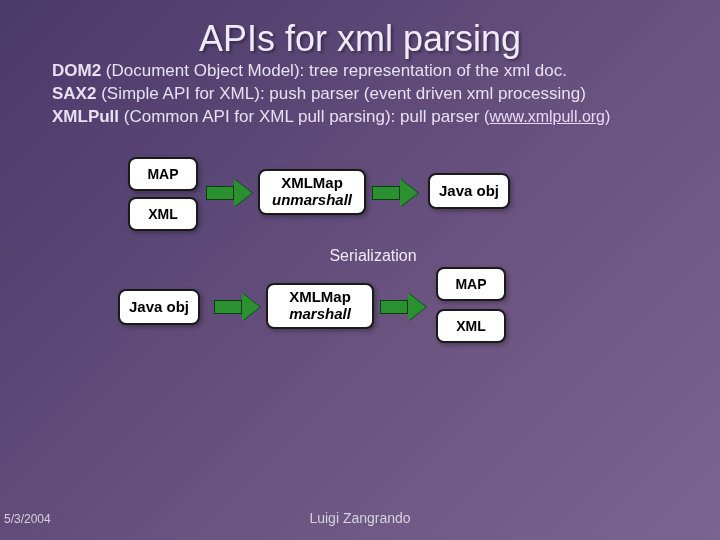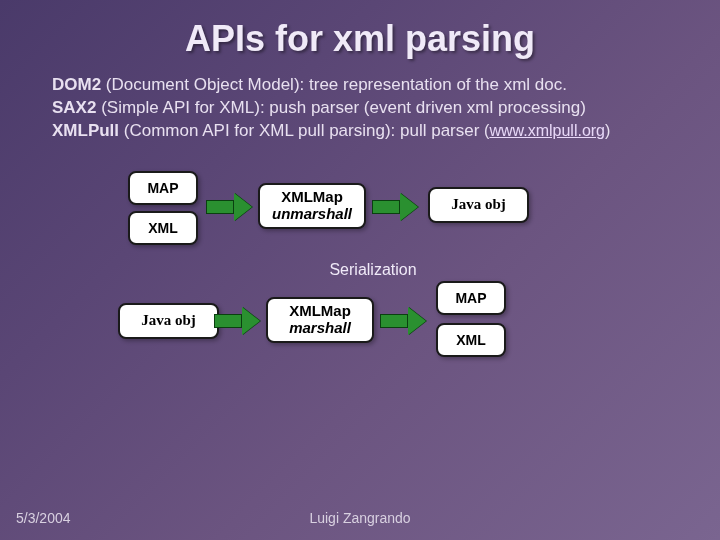--- a/index.html
+++ b/index.html
@@ -15,9 +15,9 @@
   .title {
     text-align: center;
     font-size: 36px;
-    font-weight: bold;
+    font-weight: normal;
     color: #f0eaf8;
-    margin-bottom: 14px;
+    margin-bottom: 0;
     text-shadow: 2px 2px 3px rgba(0,0,0,0.4);
   }
   .body-text { font-size: 17px; line-height: 1.35; margin-bottom: 10px; margin-left: 24px; }

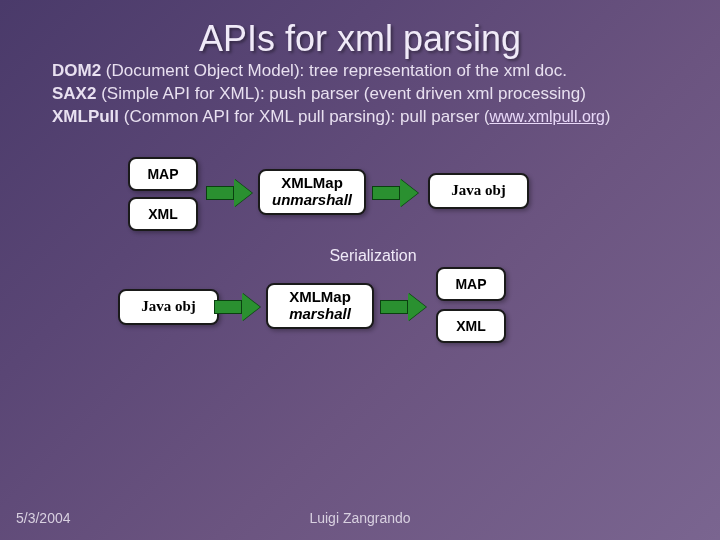--- a/index.html
+++ b/index.html
@@ -41,7 +41,7 @@
   .box .sub { font-style: italic; font-weight: bold; }
   .small-box { width: 70px; height: 34px; font-size: 14px; }
   .mid-box { width: 108px; height: 46px; line-height:1.1; }
-  .obj-box { width: 101px; height: 36px; font-family: Liberation Serif, serif; }
+  .obj-box { width: 82px; height: 36px; }
   .arrow {
     position: absolute;
     display: flex; align-items: center;

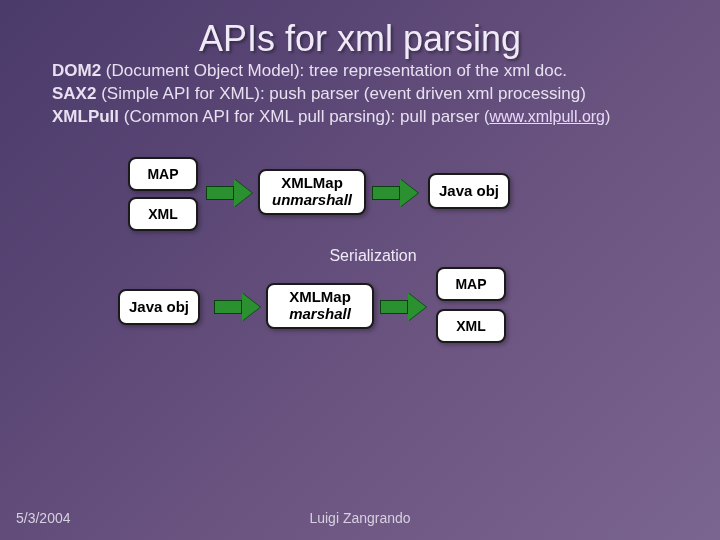--- a/index.html
+++ b/index.html
@@ -58,8 +58,8 @@
     filter: drop-shadow(1px 0 0 #0a4010);
   }
   .footer-left {
-    position: absolute; bottom: 14px; left: 16px;
-    font-size: 14px; color: #d8d0e0;
+    position: absolute; bottom: 14px; left: 4px;
+    font-size: 12px; color: #d8d0e0;
   }
   .footer-center {
     position: absolute; bottom: 14px; left: 50%; transform: translateX(-50%);

